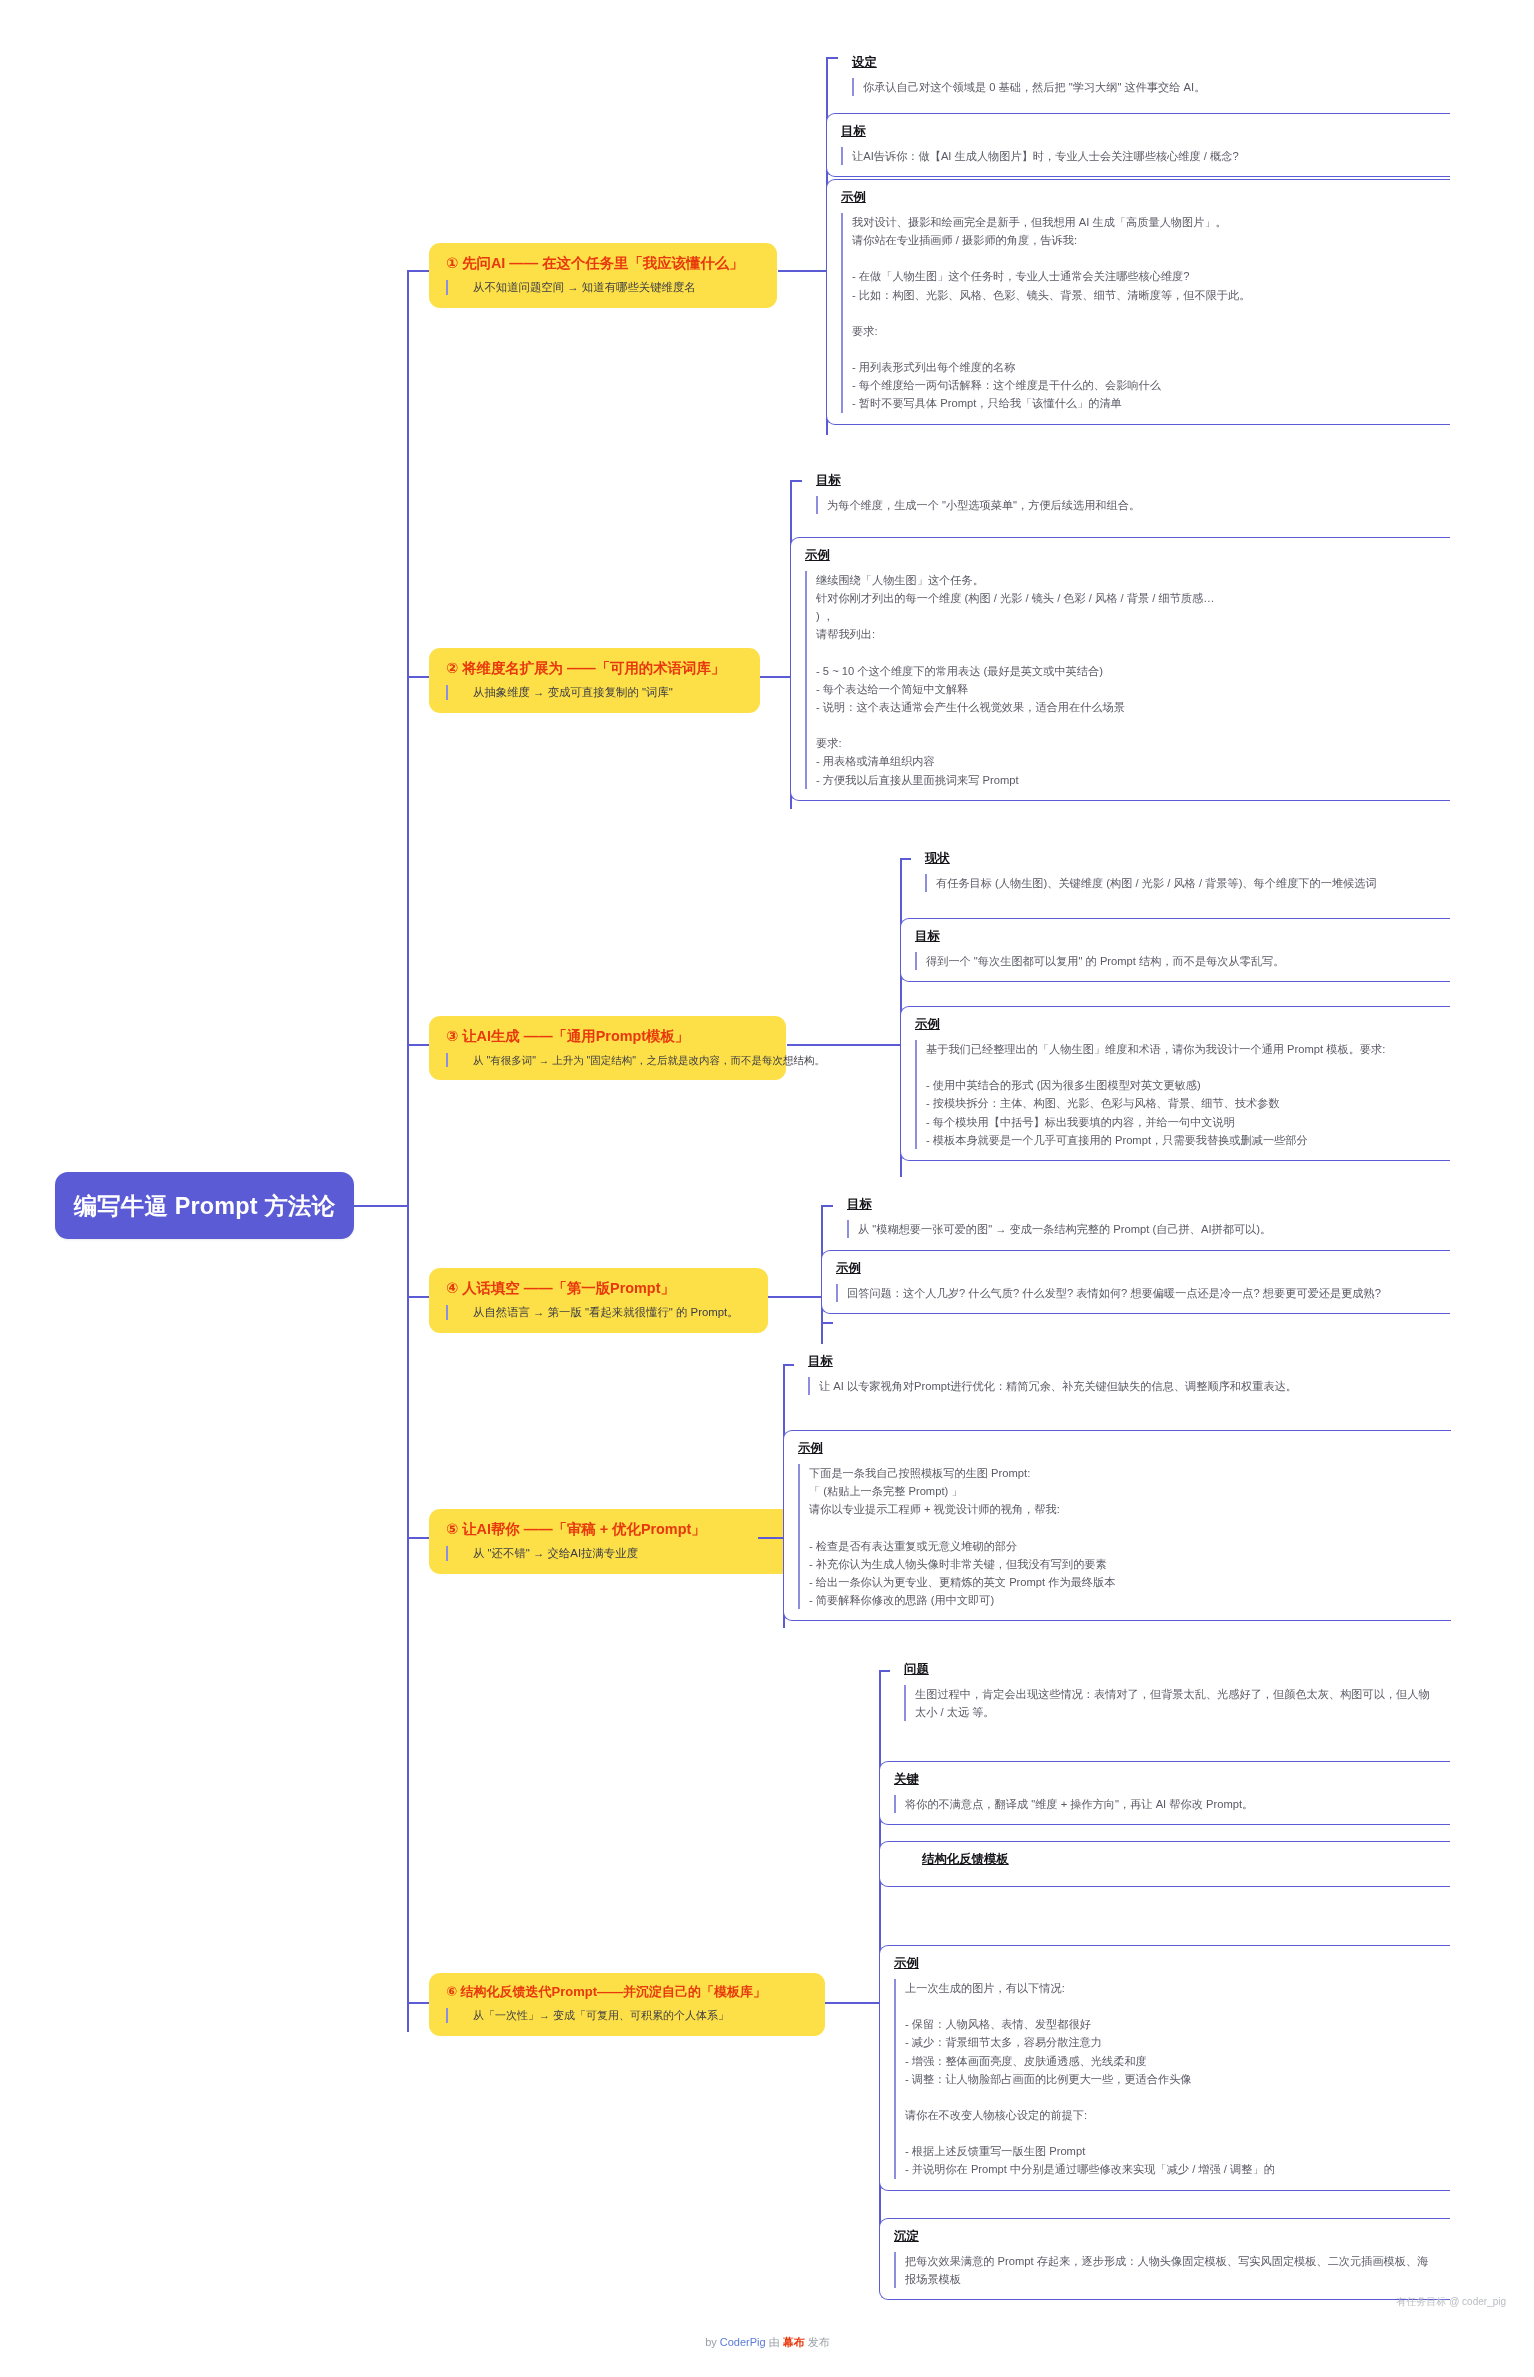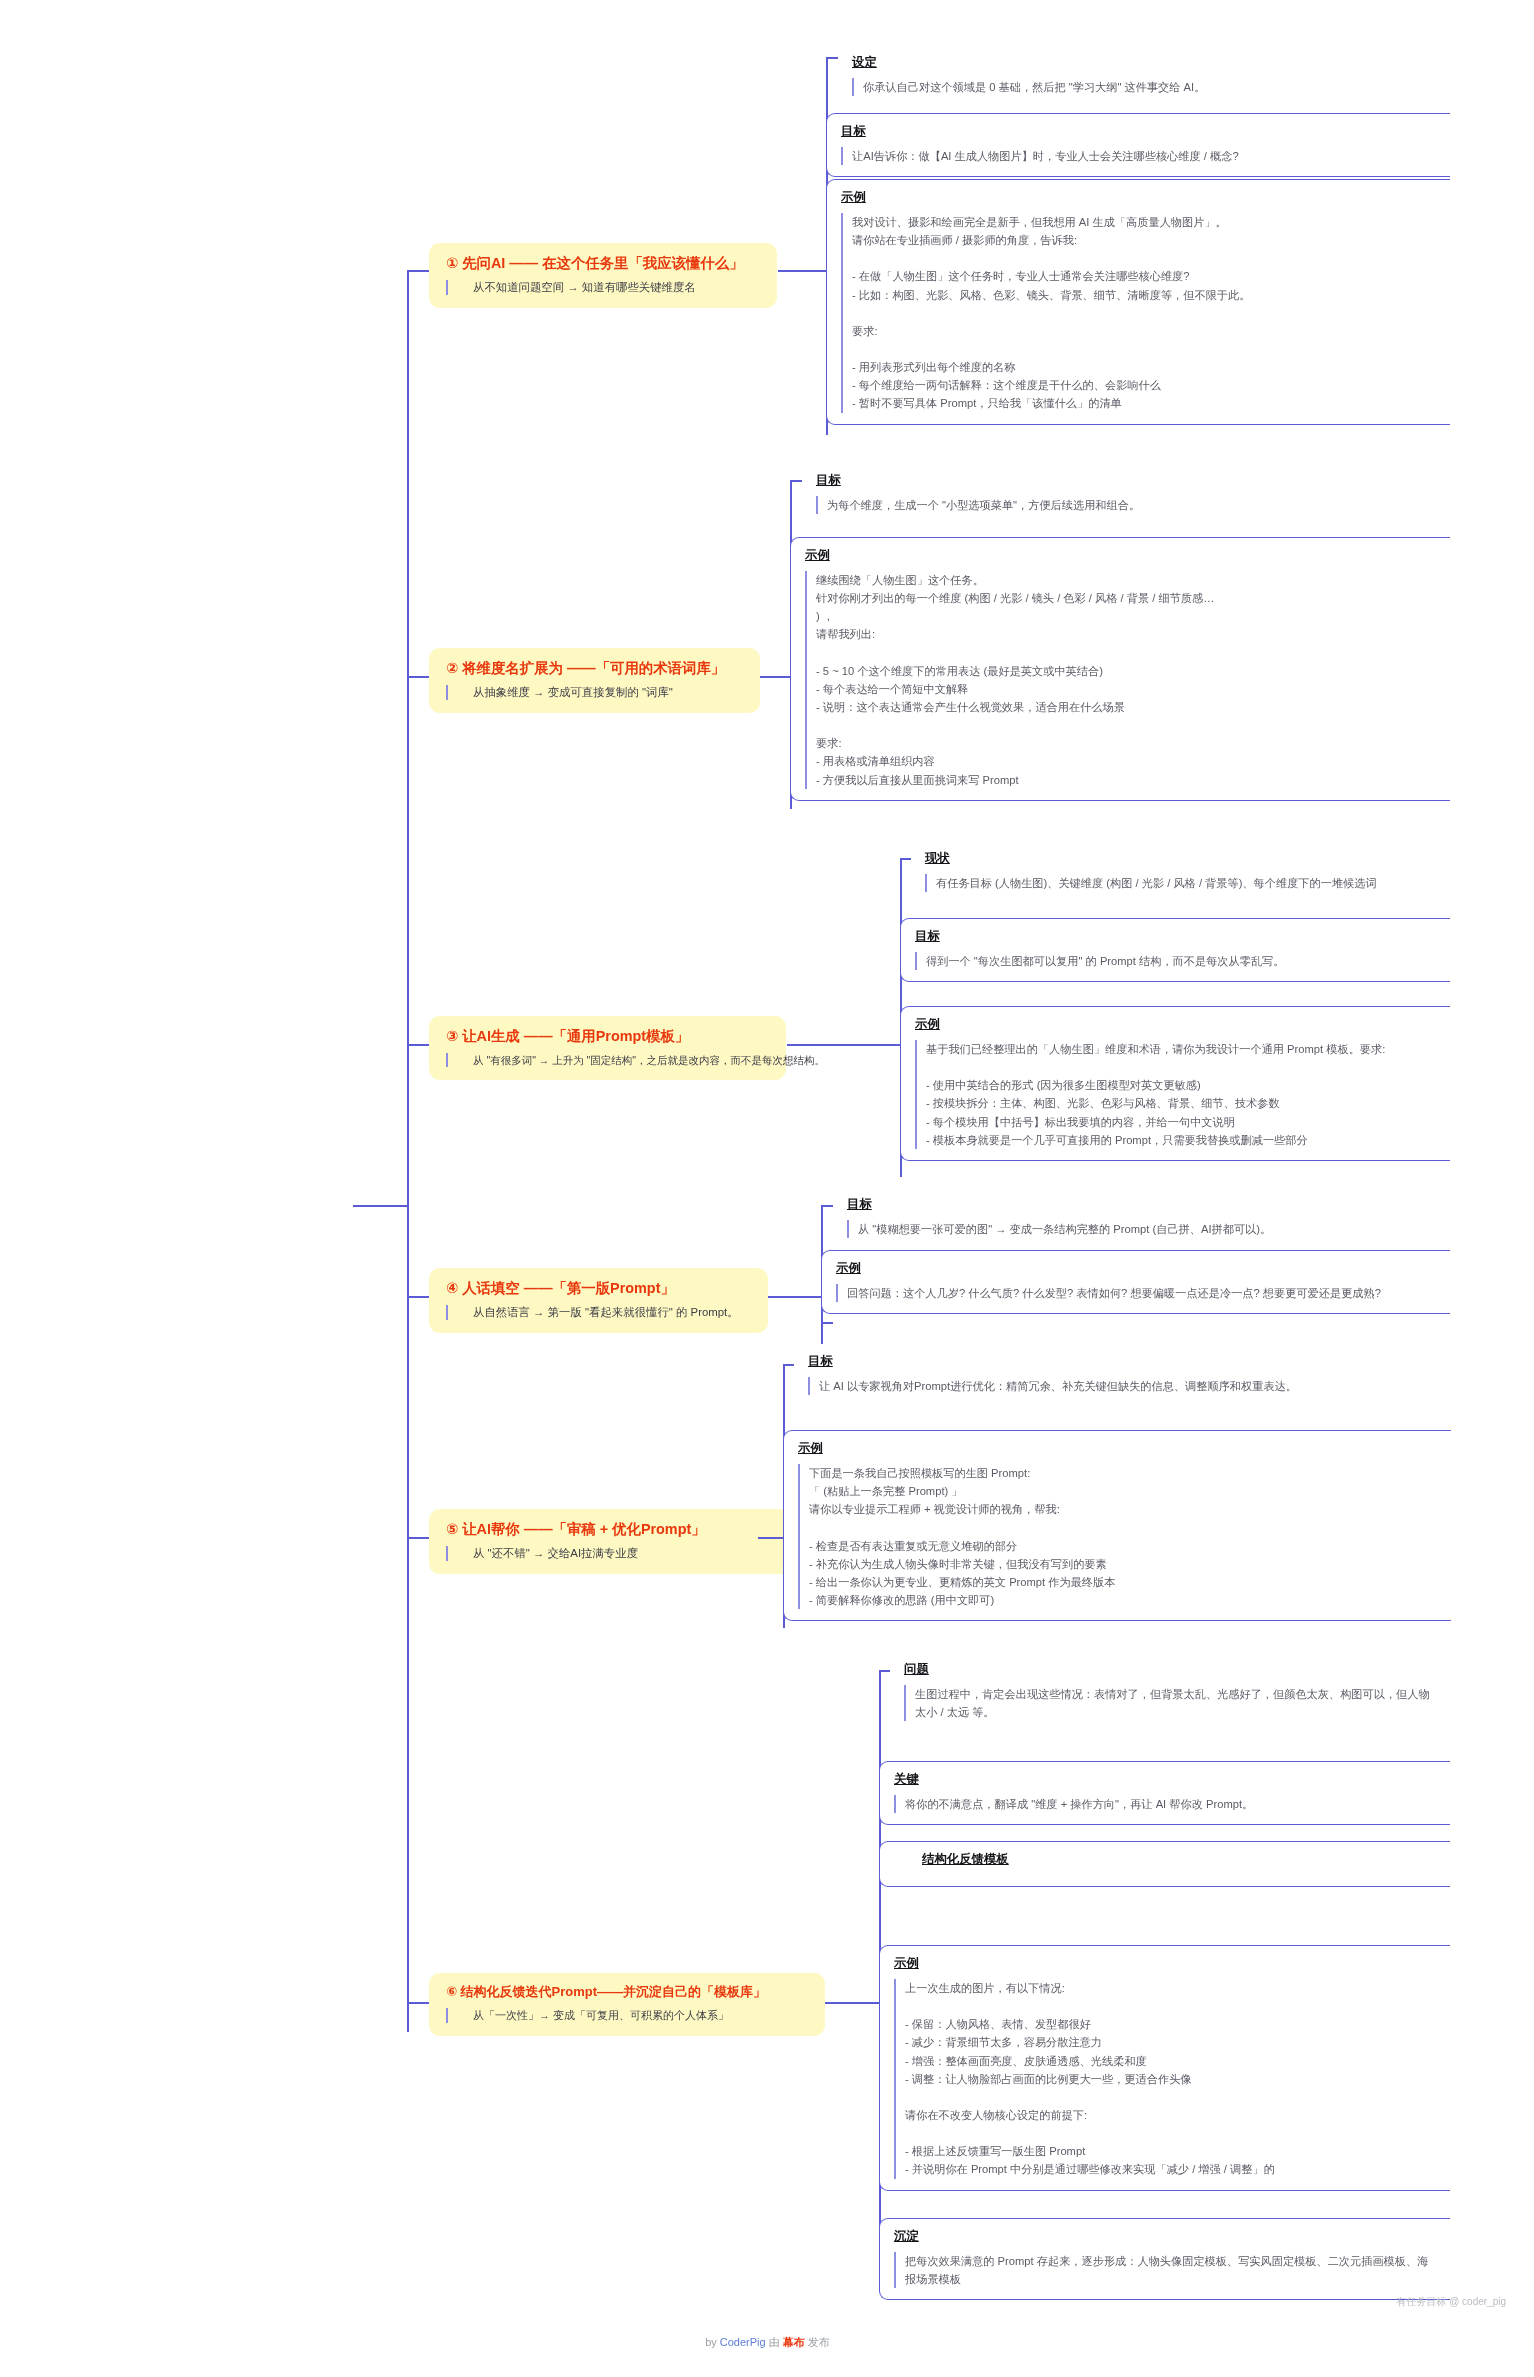--- a/index.html
+++ b/index.html
@@ -30,7 +30,7 @@
   
   .branch-box {
     position:absolute;
-    background:#fef9c3;
+    background:#fde047;
     border-radius:11px;
     padding:11px 17px 13px 17px;
   }

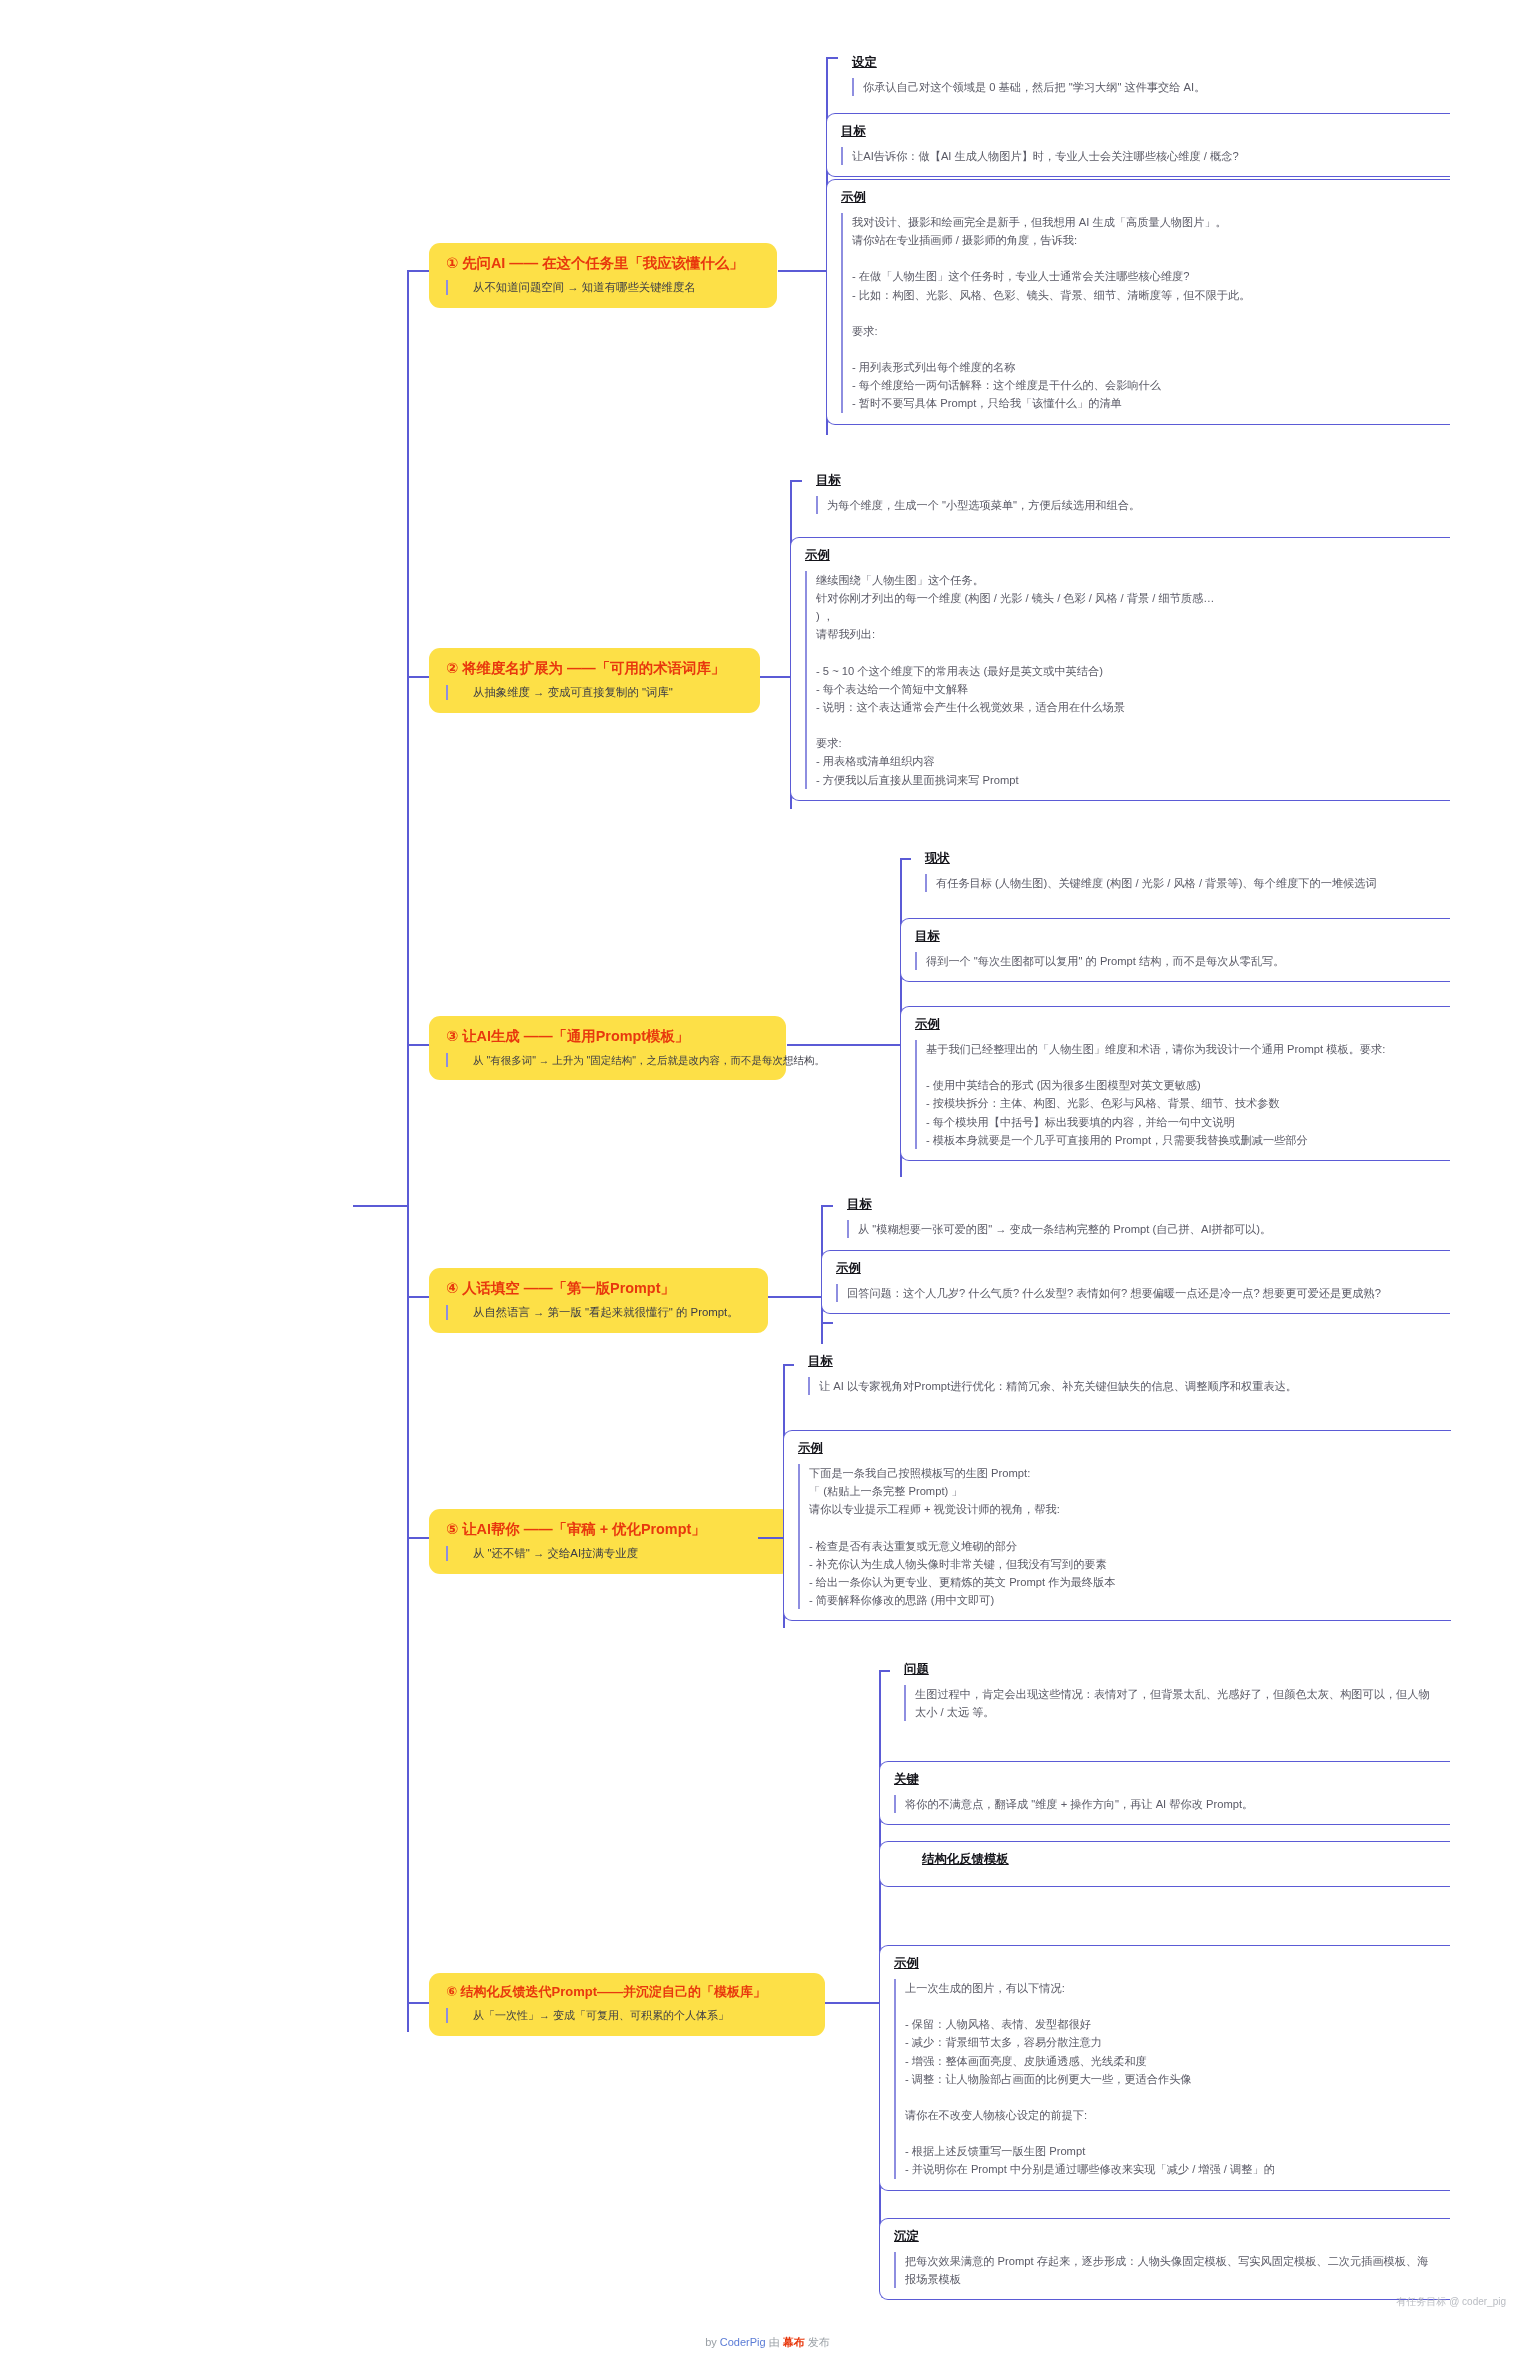--- a/index.html
+++ b/index.html
@@ -101,6 +101,7 @@
 
 <div class="canvas">
 
+  <div id="root-node">编写牛逼 Prompt 方法论</div>
 
   <div class="hline" style="left:353px; top:1205px; width:55px;"></div>
   <div class="vline" style="left:407px; top:270px; height:1762px;"></div>

